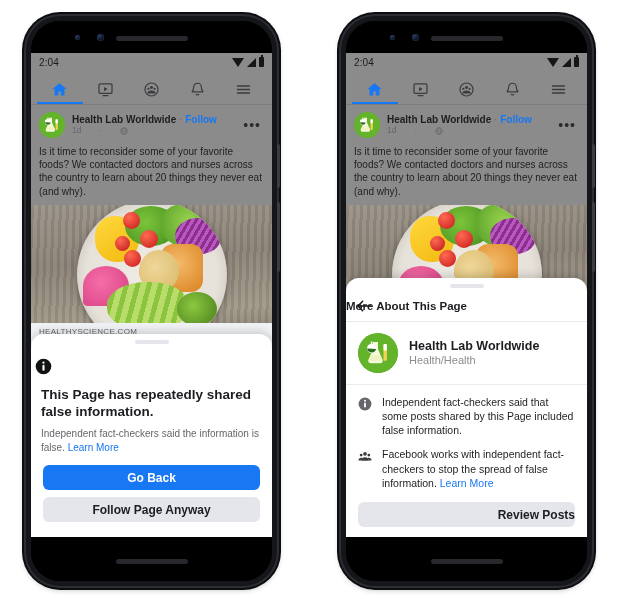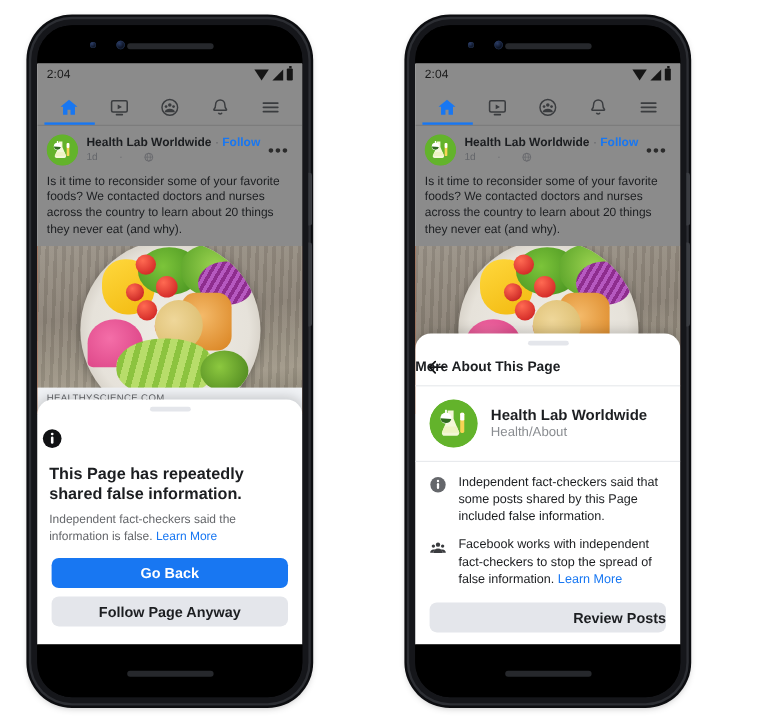--- a/index.html
+++ b/index.html
@@ -14,7 +14,7 @@
   
   .phone {
     position: absolute; top: 16px;
-    width: 231px; height: 570px;
+    width: 251px; height: 570px;
     background: #15161a;
     border-radius: 34px;
     box-shadow: 0 0 0 2px #2c2e33, 0 0 0 4px #0c0d10, 0 2px 7px rgba(0,0,0,.45);

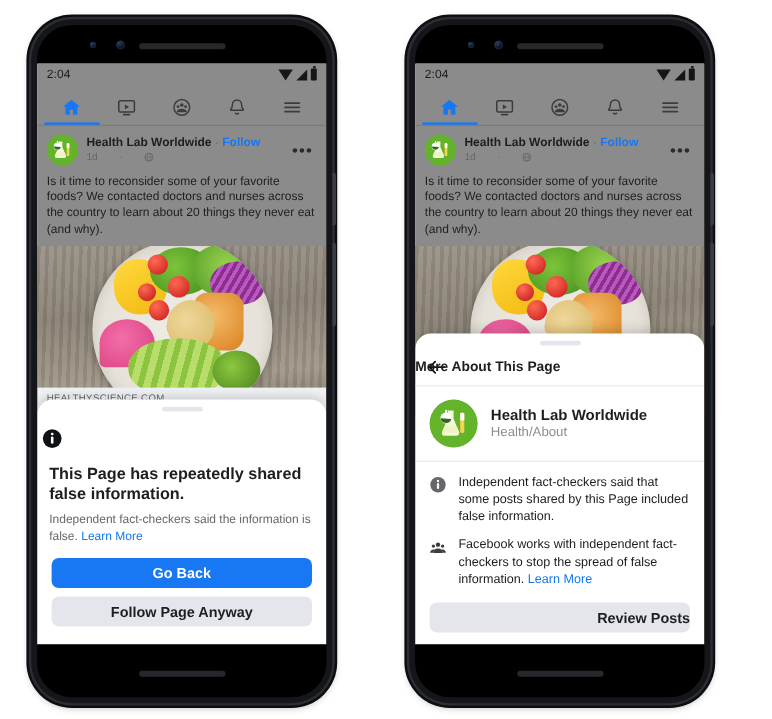--- a/index.html
+++ b/index.html
@@ -493,7 +493,7 @@
             </div>
             <div class="page-info">
               <div class="page-name">Health Lab Worldwide</div>
-              <div class="page-cat">Health/About</div>
+              <div class="page-cat">Health/Health</div>
             </div>
           </div>
 

